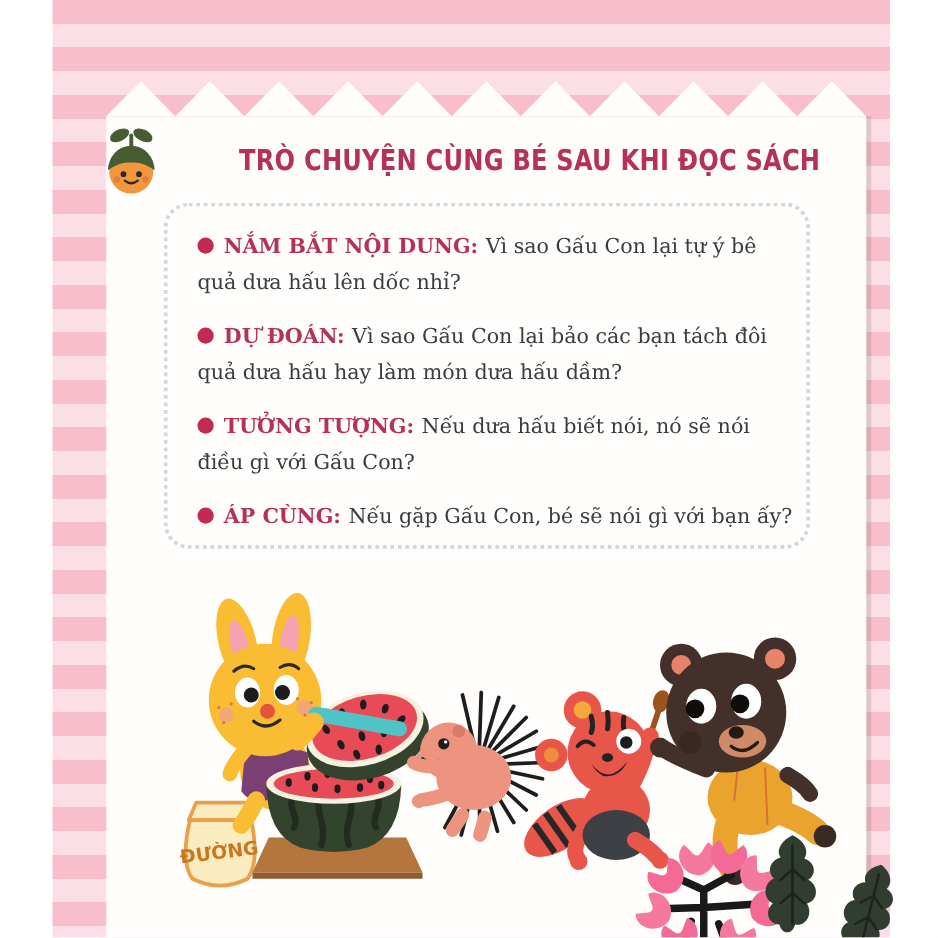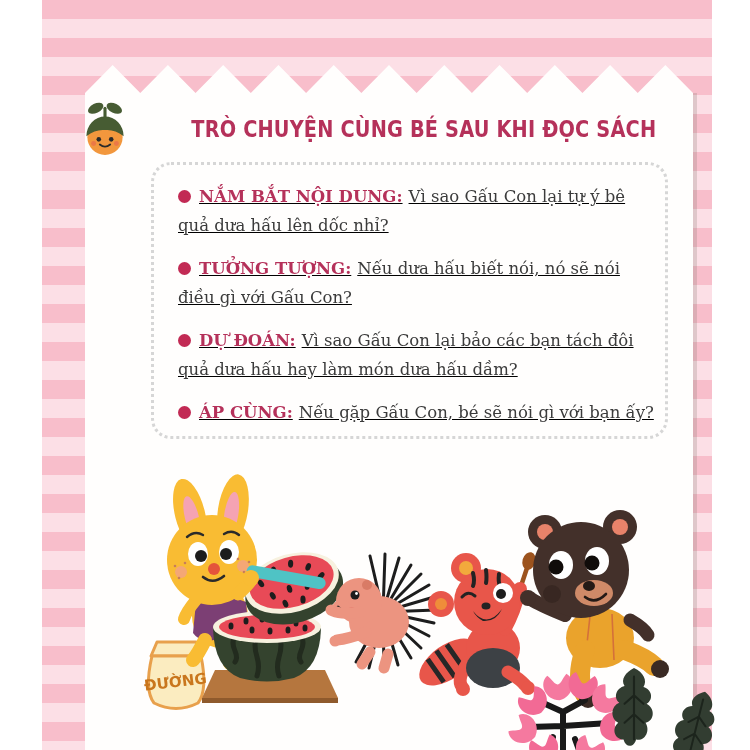--- a/index.html
+++ b/index.html
@@ -30,9 +30,9 @@
     transform:scaleX(.84);transform-origin:center;}
 
   
-  .prompt-box{position:absolute;left:66px;top:69px;width:517px;height:277px;
+  .prompt-box{position:absolute;left:46px;top:69px;width:517px;height:277px;
     border:3px dotted var(--dotted-border);border-radius:20px;
-    padding:17px 10px 0 24px;text-decoration:underline;}
+    padding:17px 10px 0 24px;}
   .item{font-size:16.5px;line-height:29px;color:var(--body-text);margin-bottom:14px;}
   .bullet{display:inline-block;width:13px;height:13px;border-radius:50%;
     background:var(--bullet-red);margin-right:8px;transform:translateY(1px);}

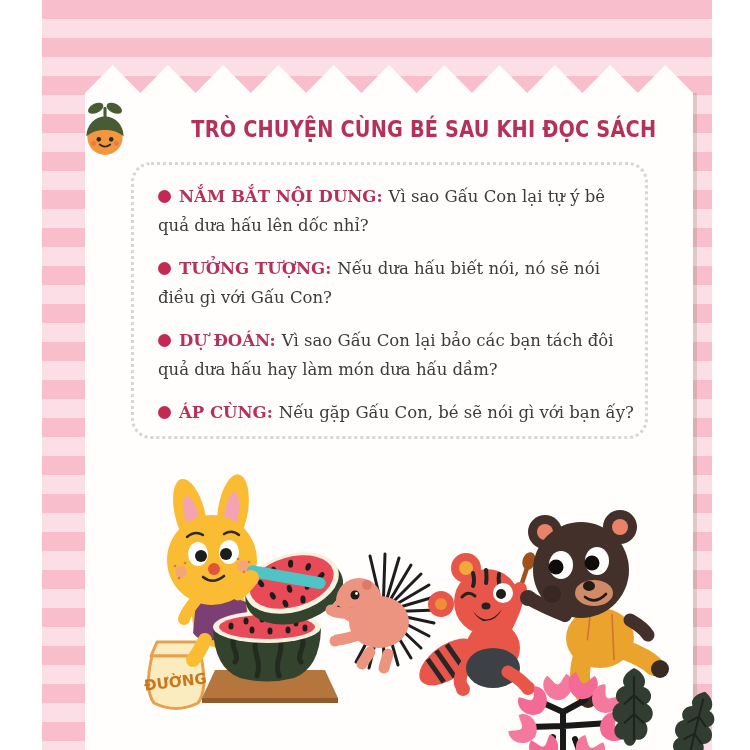--- a/index.html
+++ b/index.html
@@ -72,10 +72,10 @@
         <span class="bullet"></span><span class="label">NẮM BẮT NỘI DUNG:</span><span class="text">Vì sao Gấu Con lại tự ý bê quả dưa hấu lên dốc nhỉ?</span>
       </p>
       <p class="item">
+        <span class="bullet"></span><span class="label">DỰ ĐOÁN:</span><span class="text">Vì sao Gấu Con lại bảo các bạn tách đôi quả dưa hấu hay làm món dưa hấu dầm?</span>
+      </p>
+      <p class="item">
         <span class="bullet"></span><span class="label">TƯỞNG TƯỢNG:</span><span class="text">Nếu dưa hấu biết nói, nó sẽ nói điều gì với Gấu Con?</span>
-      </p>
-      <p class="item">
-        <span class="bullet"></span><span class="label">DỰ ĐOÁN:</span><span class="text">Vì sao Gấu Con lại bảo các bạn tách đôi quả dưa hấu hay làm món dưa hấu dầm?</span>
       </p>
       <p class="item">
         <span class="bullet"></span><span class="label">ÁP CÙNG:</span><span class="text">Nếu gặp Gấu Con, bé sẽ nói gì với bạn ấy?</span>

